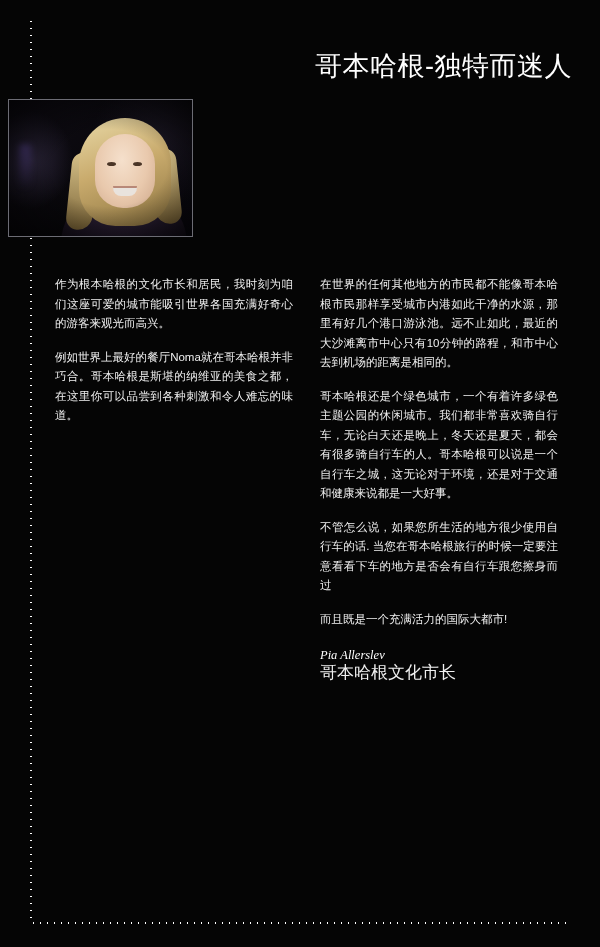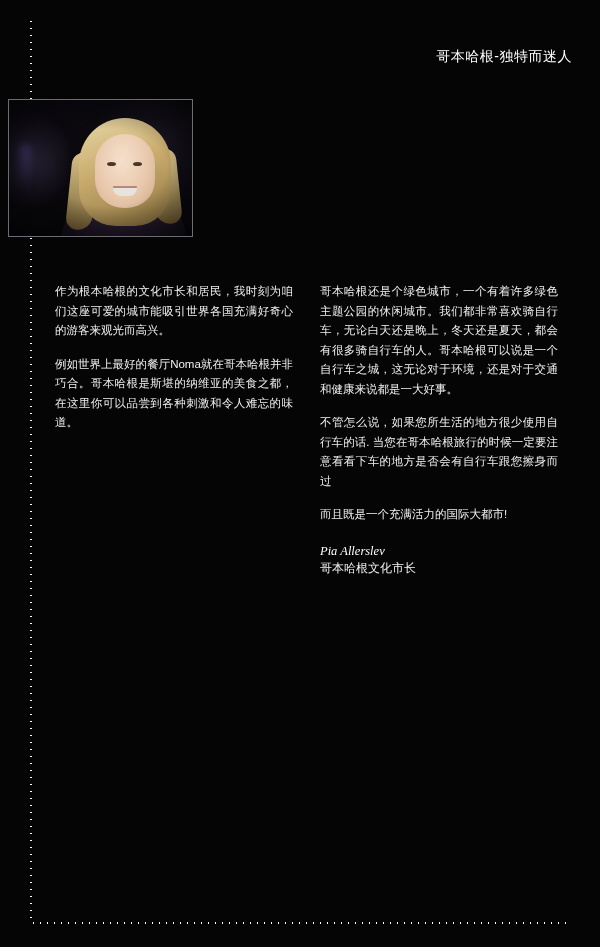--- a/index.html
+++ b/index.html
@@ -50,7 +50,7 @@
     position: absolute;
     right: 28px;
     top: 48px;
-    font-size: 14px;
+    font-size: 27px;
     letter-spacing: 0.5px;
     color: #ffffff;
     font-weight: 400;

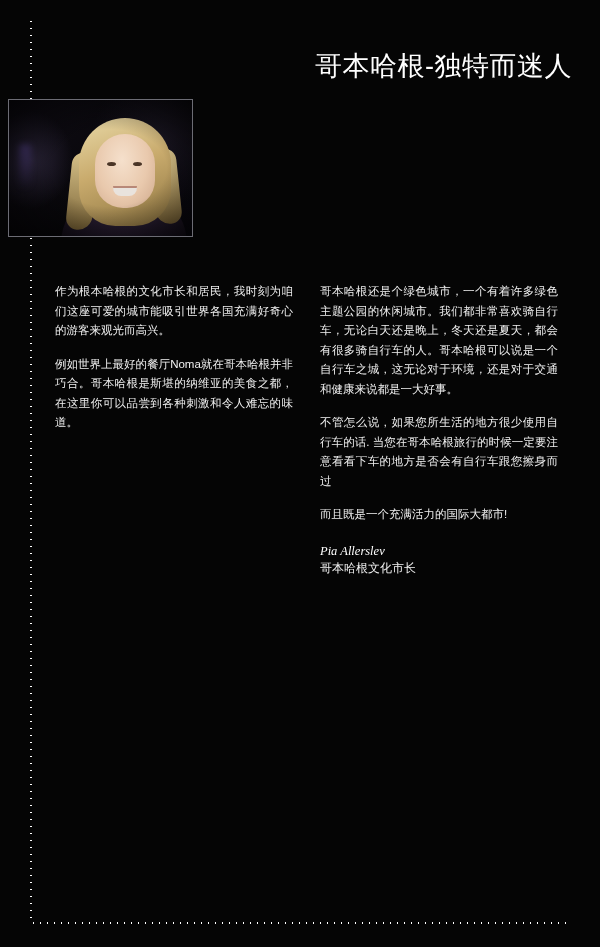--- a/index.html
+++ b/index.html
@@ -178,7 +178,7 @@
   }
   .col {
     position: absolute;
-    top: 16px;
+    top: 9px;
     width: 238px;
     font-size: 11.5px;
     line-height: 19.5px;

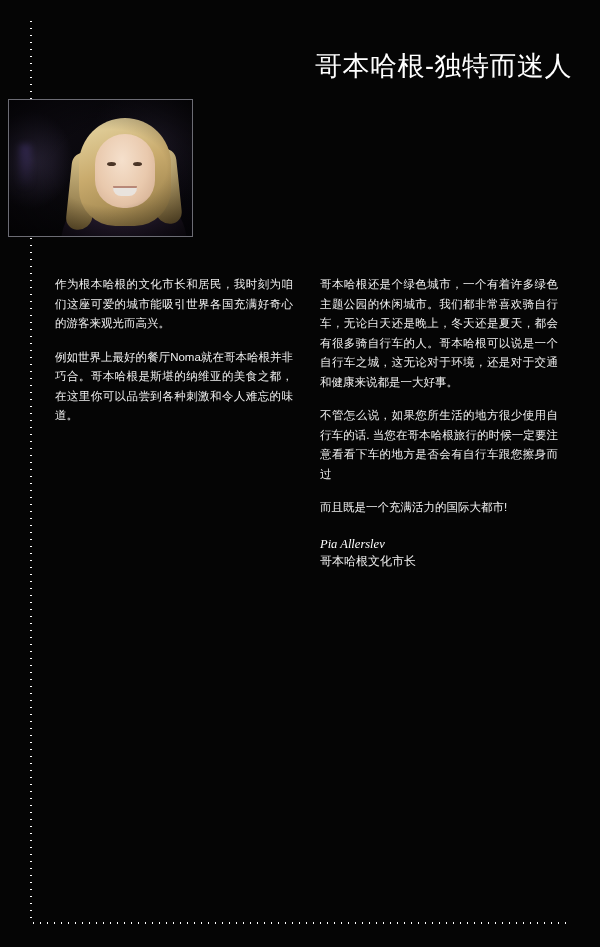--- a/index.html
+++ b/index.html
@@ -238,6 +238,7 @@
       <p>例如世界上最好的餐厅Noma就在哥本哈根并非巧合。哥本哈根是斯堪的纳维亚的美食之都，在这里你可以品尝到各种刺激和令人难忘的味道。</p>
     </div>
     <div class="col right">
+      <p>在世界的任何其他地方的市民都不能像哥本哈根市民那样享受城市内港如此干净的水源，那里有好几个港口游泳池。远不止如此，最近的大沙滩离市中心只有10分钟的路程，和市中心去到机场的距离是相同的。</p>
       <p>哥本哈根还是个绿色城市，一个有着许多绿色主题公园的休闲城市。我们都非常喜欢骑自行车，无论白天还是晚上，冬天还是夏天，都会有很多骑自行车的人。哥本哈根可以说是一个自行车之城，这无论对于环境，还是对于交通和健康来说都是一大好事。</p>
       <p>不管怎么说，如果您所生活的地方很少使用自行车的话. 当您在哥本哈根旅行的时候一定要注意看看下车的地方是否会有自行车跟您擦身而过</p>
       <p>而且既是一个充满活力的国际大都市!</p>

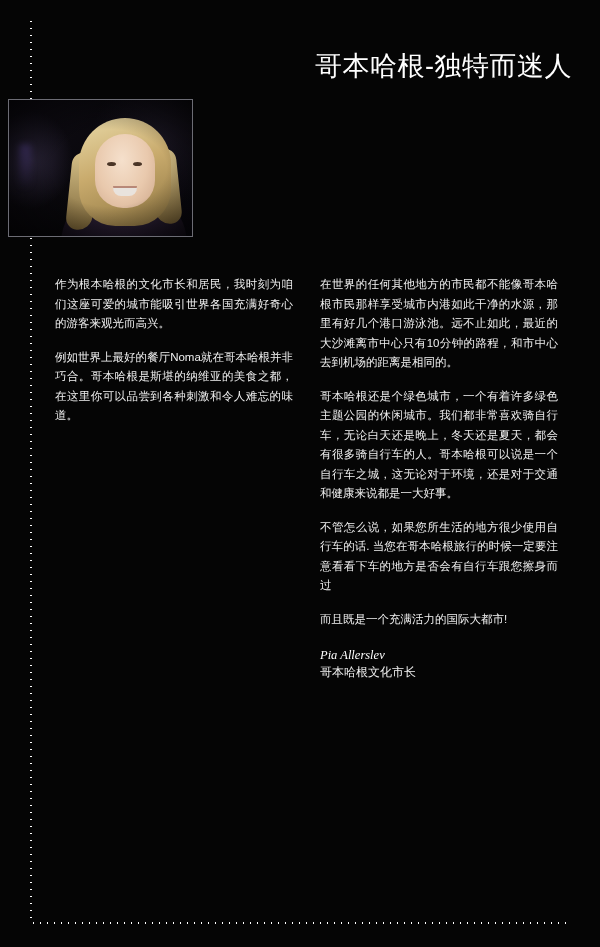--- a/index.html
+++ b/index.html
@@ -203,7 +203,7 @@
     margin-top: 14px;
   }
   .sig-role {
-    font-size: 12px;
+    font-size: 17px;
     color: #f0f0f0;
   }
 </style>

